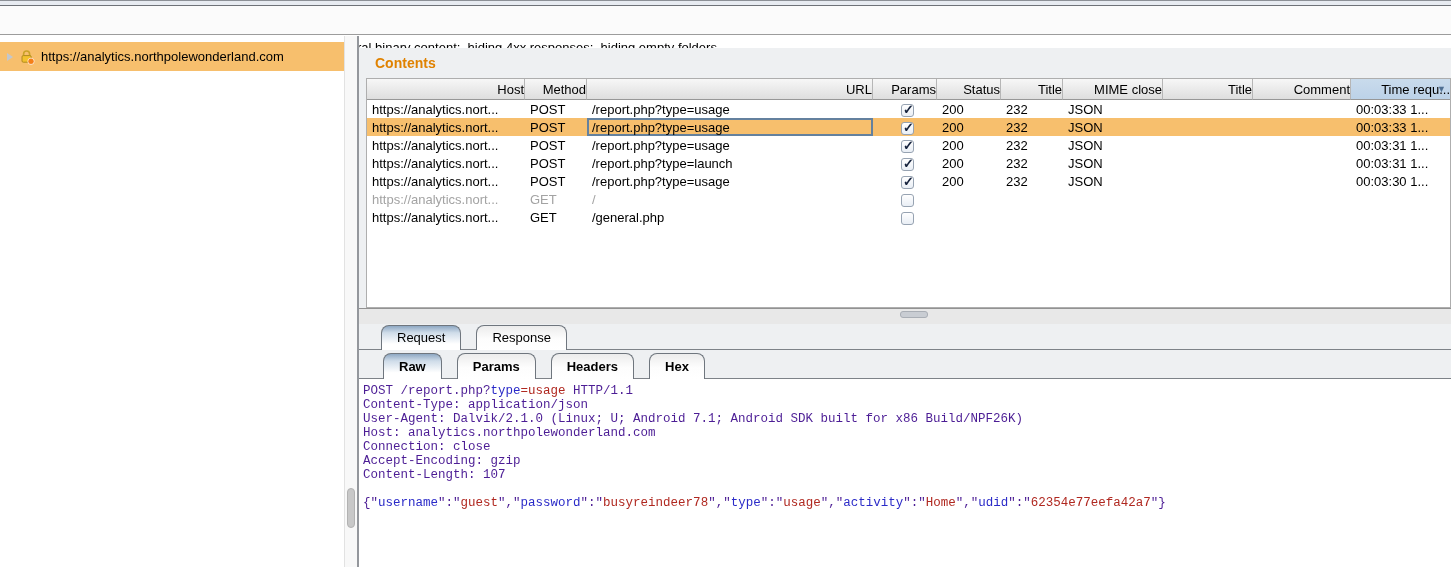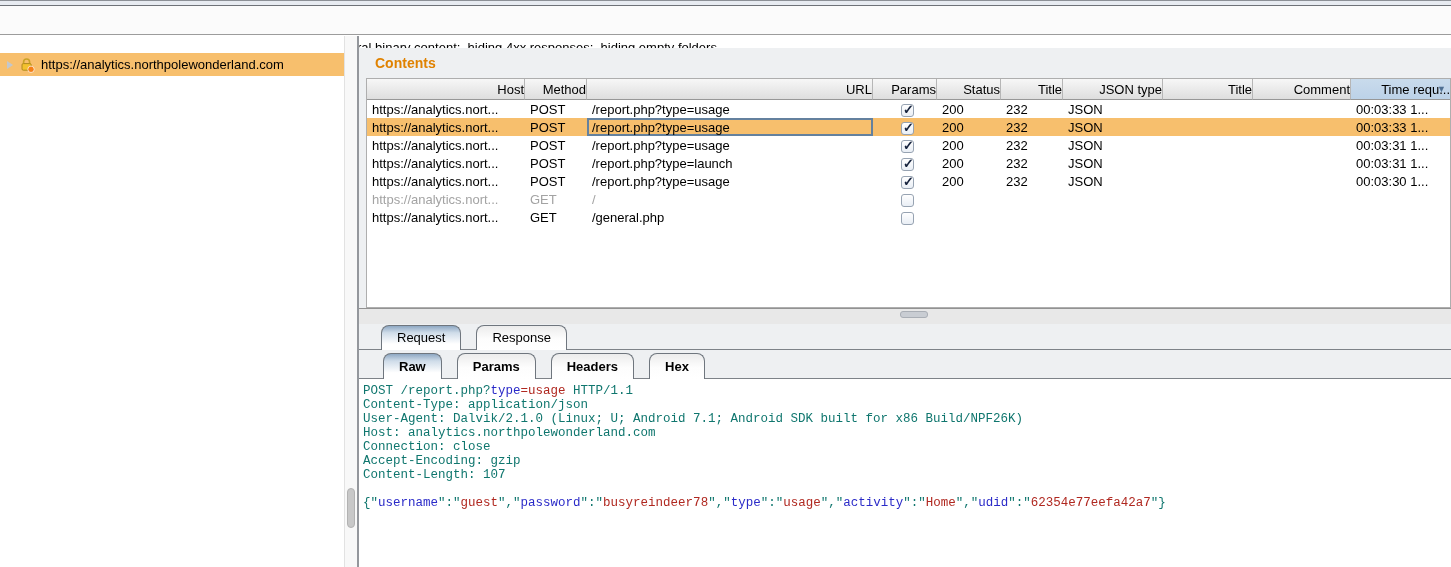--- a/index.html
+++ b/index.html
@@ -28,7 +28,7 @@
     position:absolute; left:0; top:36px; width:344px; height:531px; background:#fff;
   }
   .tree-row {
-    margin-top:17px; height:23px; display:flex; align-items:center;
+    margin-top:6px; height:29px; display:flex; align-items:center;
     background:var(--sel-orange); font-size:13px;
   }
   .tri {

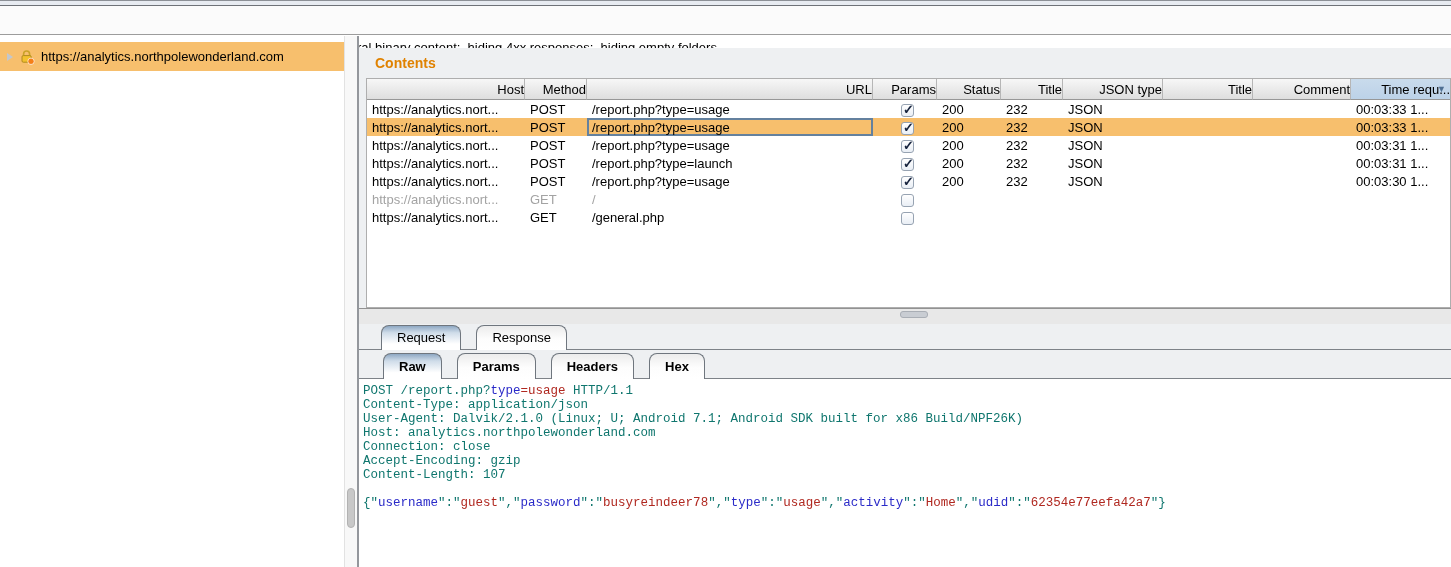--- a/index.html
+++ b/index.html
@@ -193,7 +193,7 @@
             <th><span>Params</span></th>
             <th><span>Status</span></th>
             <th><span>Title</span></th>
-            <th><span>JSON type</span></th>
+            <th><span>MIME close</span></th>
             <th><span>Title</span></th>
             <th><span>Comment</span></th>
             <th class="sorted"><span>Time requ...</span><span class="sort-arrow">▼</span></th>

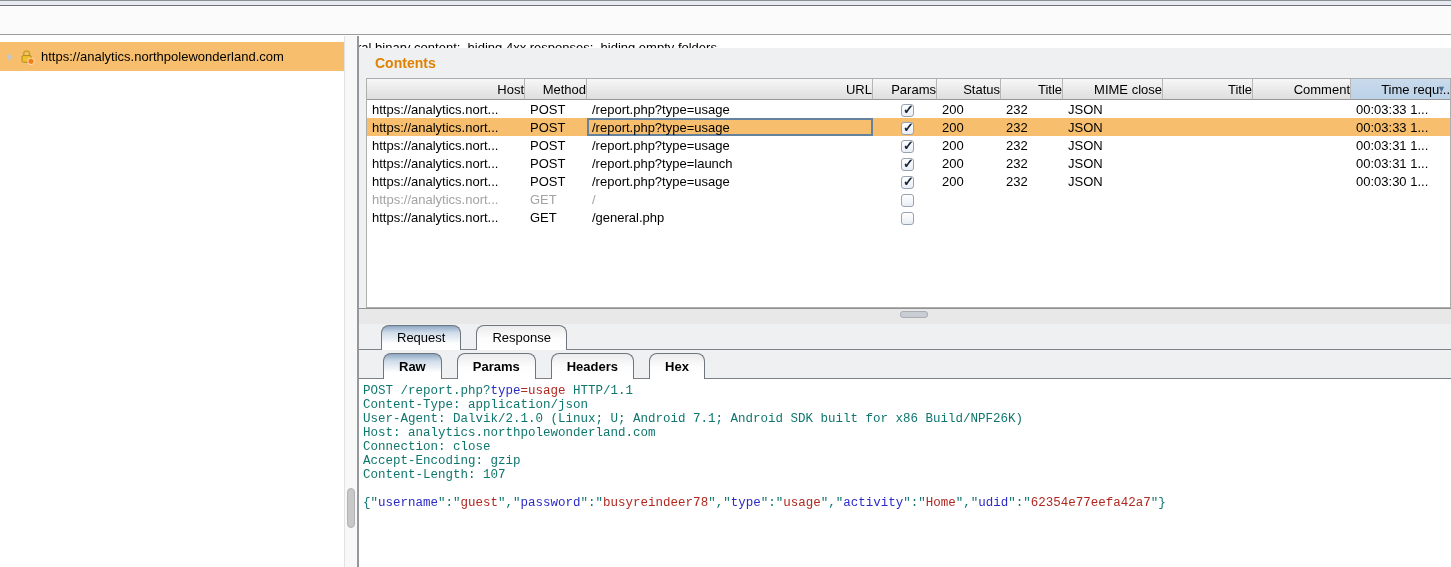--- a/index.html
+++ b/index.html
@@ -127,7 +127,7 @@
     white-space:pre;
   }
   .rline { height:14px; }
-  .c-p { color:#0f766e; }
+  .c-p { color:#4c1d95; }
   .c-b { color:var(--syn-blue);margin-top:8px; }
   .c-r { color:var(--syn-red); }
 

